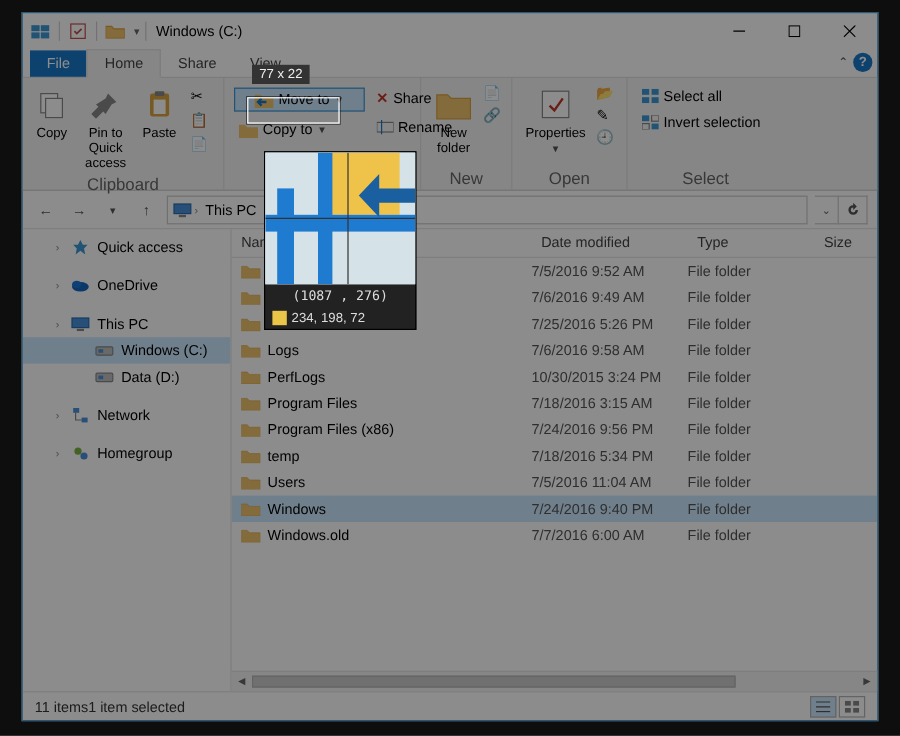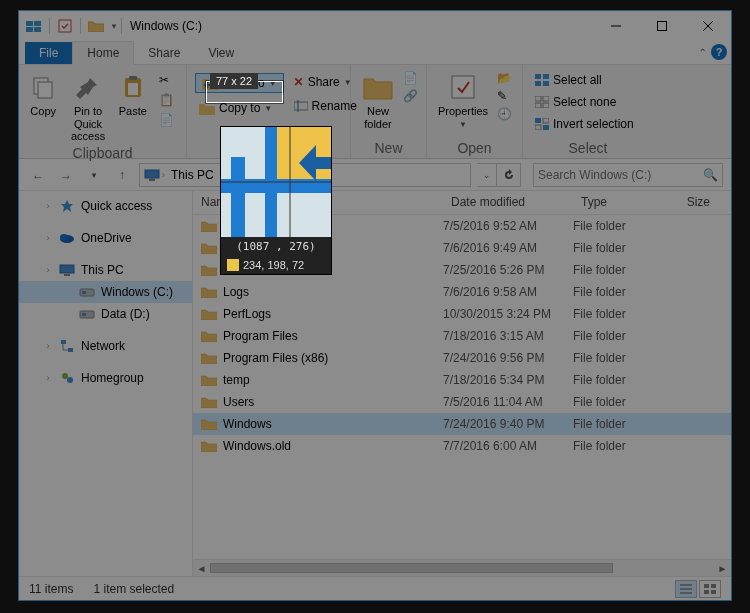--- a/index.html
+++ b/index.html
@@ -604,7 +604,7 @@
 <div class="overlay"></div>
 
 <div class="highlight-box" style="left:206px; top:81px; width:77px; height:22px;"></div>
-<div class="dim-label" style="left:210px; top:73px;">77 x 22</div>
+<div class="dim-label" style="left:210px; top:54px;">77 x 22</div>
 
 <div class="magnifier" style="left:220px; top:126px;">
   <div class="mag-img">

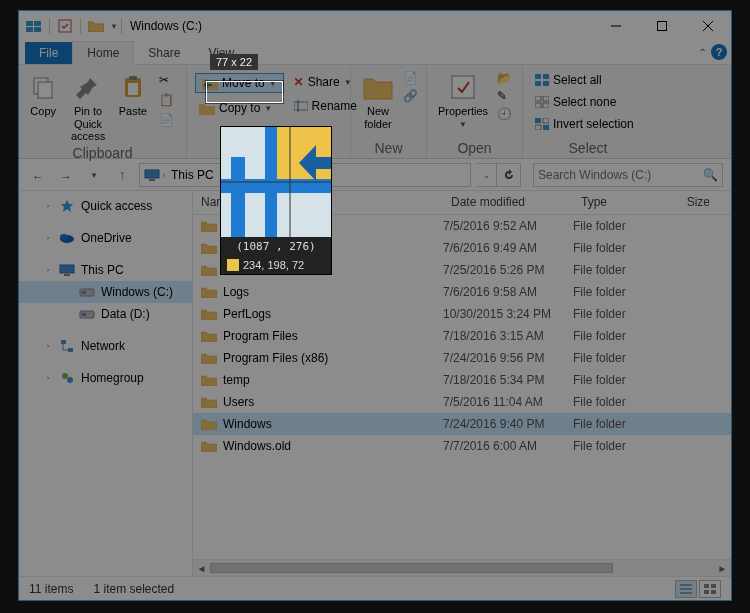--- a/index.html
+++ b/index.html
@@ -206,7 +206,7 @@
     <div class="group" style="width:164px;">
       <div class="group-content">
         <div class="smallbtns" style="gap:6px;padding-top:4px;">
-          <div class="smallbtn" style="border:1px solid #3b97d3;background:#cde8ff;padding:2px 6px;">
+          <div class="smallbtn" style="border:1px solid #3b97d3;background:#cde8ff;padding:2px 16px;">
             <span>
                 <svg width="16" height="14">
                   <path d="M0 3 L5 3 L7 5 L16 5 L16 14 L0 14 Z" fill="#f0c36d"></path>

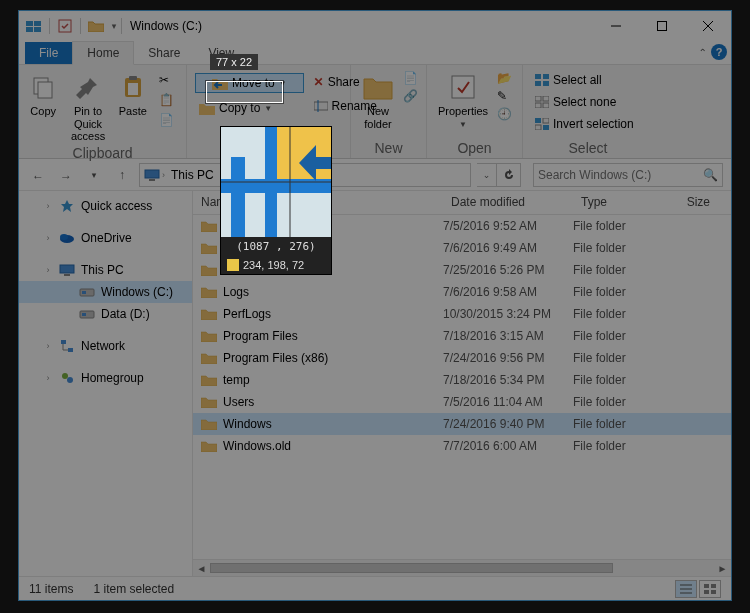--- a/index.html
+++ b/index.html
@@ -303,17 +303,6 @@
           <div class="smallbtn">
               <span>
                 <svg width="14" height="12">
-                  <rect x="0" y="0" width="6" height="5" fill="none" stroke="#888"></rect>
-                  <rect x="8" y="0" width="6" height="5" fill="none" stroke="#888"></rect>
-                  <rect x="0" y="7" width="6" height="5" fill="none" stroke="#888"></rect>
-                  <rect x="8" y="7" width="6" height="5" fill="none" stroke="#888"></rect>
-                </svg>
-              </span>
-              <span>Select none</span>
-            </div>
-          <div class="smallbtn">
-              <span>
-                <svg width="14" height="12">
                   <rect x="0" y="0" width="6" height="5" fill="#3b97d3"></rect>
                   <rect x="8" y="0" width="6" height="5" fill="none" stroke="#888"></rect>
                   <rect x="0" y="7" width="6" height="5" fill="none" stroke="#888"></rect>

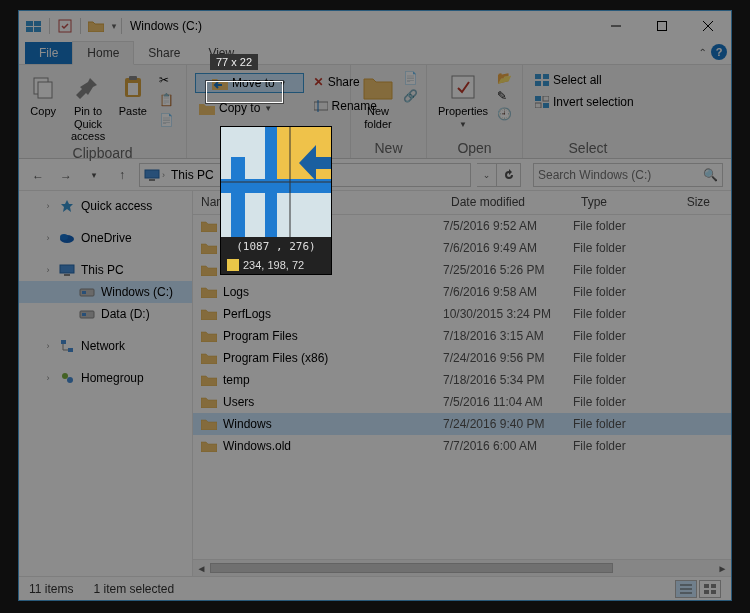--- a/index.html
+++ b/index.html
@@ -343,10 +343,6 @@
           </svg>
         </div>
     </div>
-    <div class="search">
-      <input placeholder="Search Windows (C:)" style="">
-      <span class="search-icon">🔍</span>
-    </div>
   </div>
 
   <div class="body">

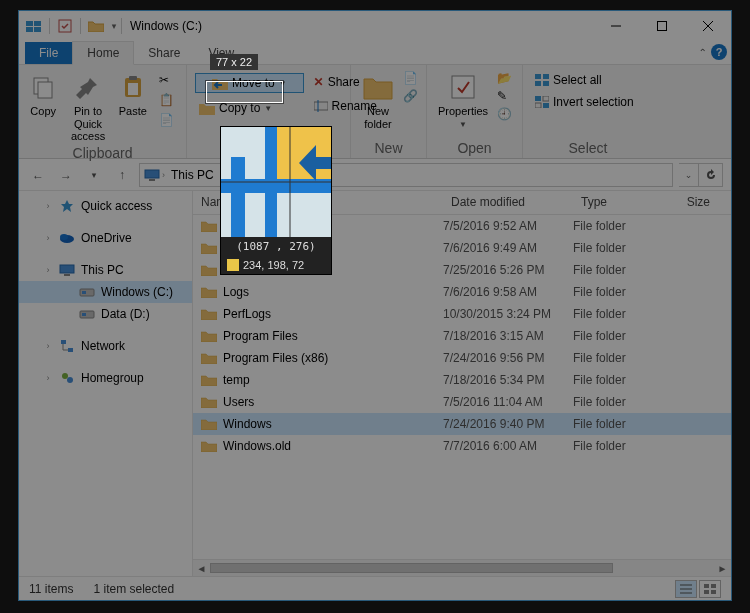--- a/index.html
+++ b/index.html
@@ -87,7 +87,7 @@
   
   .highlight-box { position: absolute; z-index: 100; border: 1px solid #fff; box-shadow: 0 0 0 1px rgba(0,0,0,0.5); pointer-events: none; }
   .dim-label { position: absolute; z-index: 101; background: #333; color: #eee; font-size: 11px; padding: 2px 6px; pointer-events: none; }
-  .magnifier { position: absolute; z-index: 99; width: 112px; background: #222; border: 1px solid #000; pointer-events: none; }
+  .magnifier { position: absolute; z-index: 99; width: 127px; background: #222; border: 1px solid #000; pointer-events: none; }
   .mag-img { width: 100%; height: 110px; background: #d6e4e9; position: relative; overflow: hidden; }
   .mag-info { color: #ddd; font-size: 11px; padding: 3px 6px; display: flex; align-items: center; gap: 4px; font-family: Consolas, monospace; }
   .swatch { width: 12px; height: 12px; display: inline-block; }

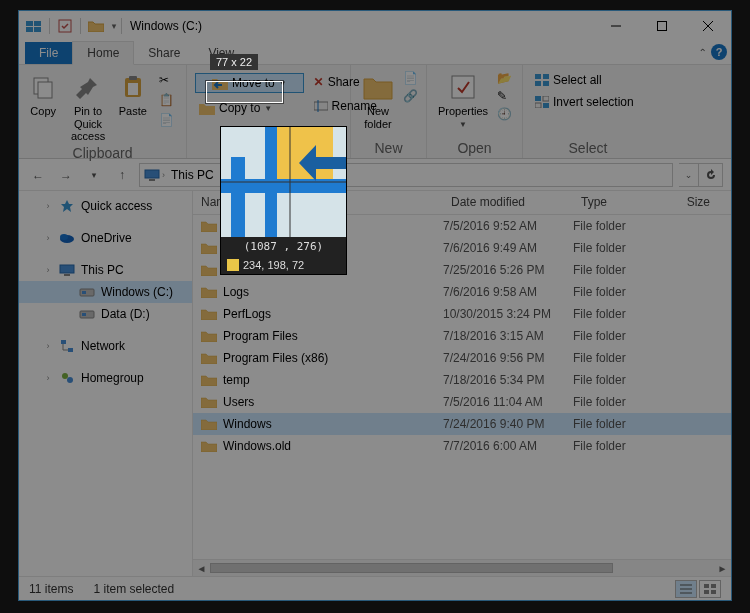--- a/index.html
+++ b/index.html
@@ -80,7 +80,7 @@
   .hscroll .arrow { width: 17px; text-align: center; color: #666; font-size: 10px; }
   .hscroll .thumb { height: 10px; background: #cdcdcd; border: 1px solid #b5b5b5; }
 
-  .statusbar { height: 24px; border-top: 1px solid #e5e5e5; display: flex; align-items: center; padding: 0 10px; font-size: 12px; color: #333; gap: 20px; }
+  .statusbar { height: 24px; border-top: 1px solid #e5e5e5; display: flex; align-items: center; padding: 0 10px; font-size: 12px; color: #333; }
   .viewbtns { margin-left: auto; display: flex; gap: 2px; }
   .viewbtn { width: 22px; height: 18px; border: 1px solid #b5b5b5; display: flex; align-items: center; justify-content: center; background: #fff; }
 

